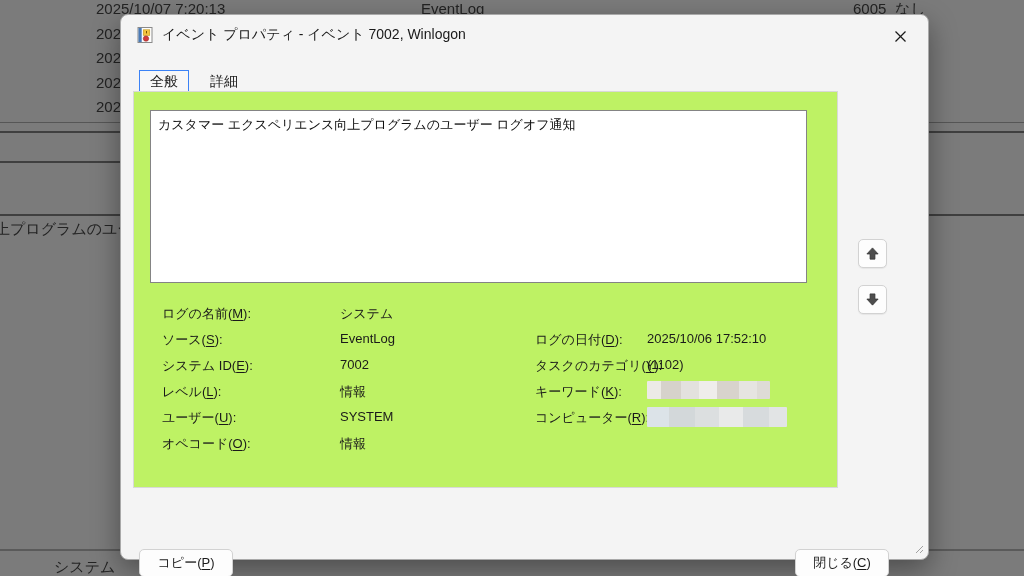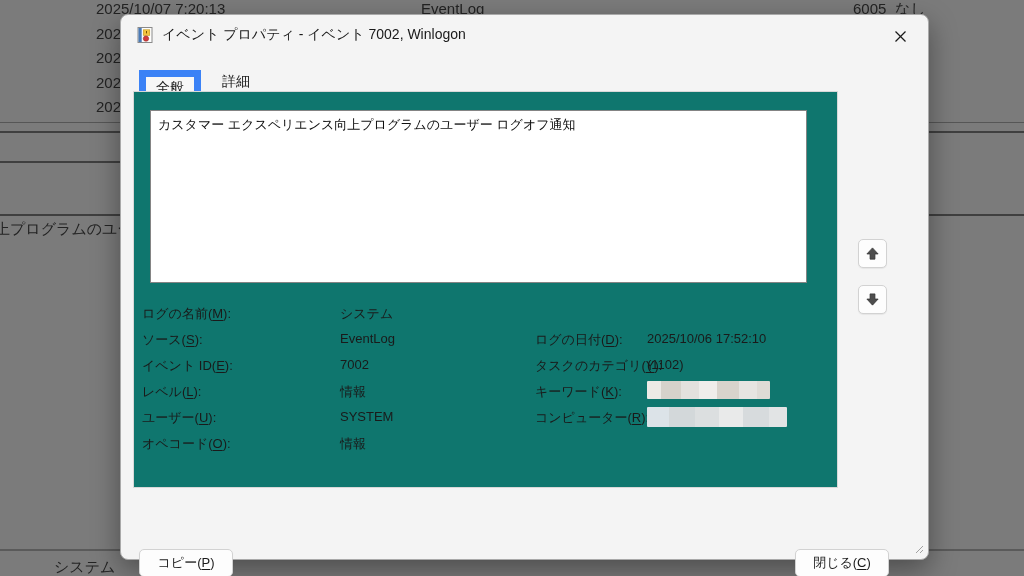--- a/index.html
+++ b/index.html
@@ -36,7 +36,7 @@
   
   .tabs { position:absolute; left:18px; top:55px; display:flex; align-items:flex-start; }
   .tab { font-size:14px; padding:2px 10px; color:#1a1a1a; cursor:pointer; white-space:nowrap; }
-  .tab.selected { border:7px solid #3b82f6; background:#f7f7f7; }
+  .tab.selected { border:1px solid #3b82f6; background:#f7f7f7; }
   .tab.plain { margin-left:11px; padding-top:3px; }
   
   .frame {

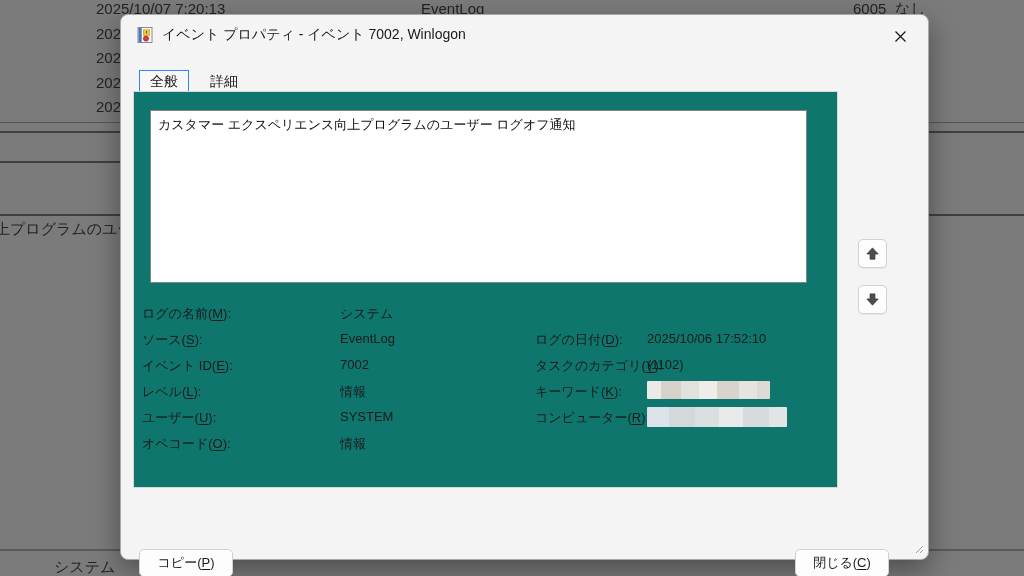--- a/index.html
+++ b/index.html
@@ -41,7 +41,7 @@
   
   .frame {
     position:absolute; left:12px; top:76px; width:705px; height:397px;
-    border:1px solid #d8d8d8; background:#0f766e;
+    border:1px solid #d8d8d8; background:#bef264;
   }
   .descbox {
     position:absolute; left:16px; top:18px; width:657px; height:173px;

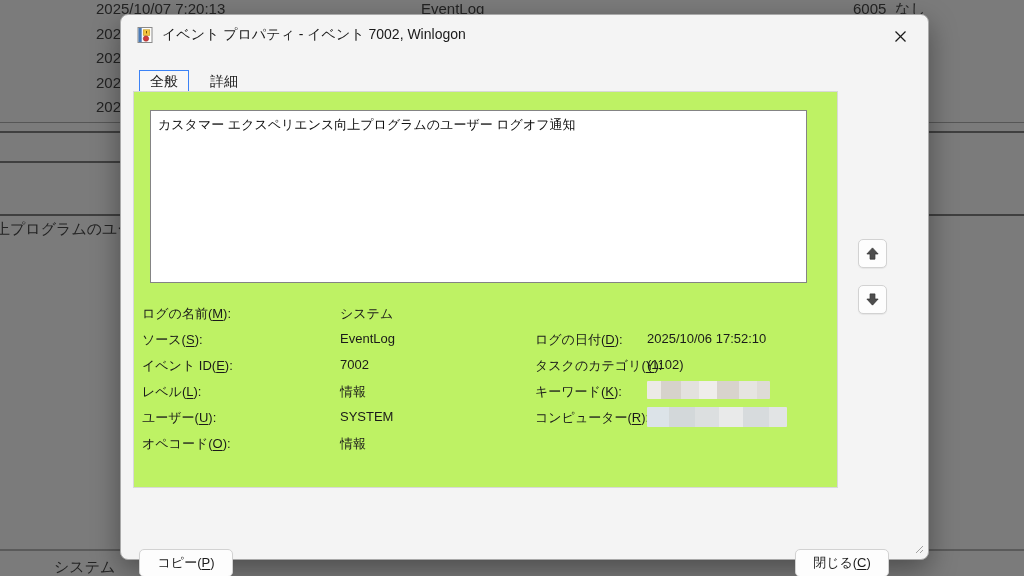--- a/index.html
+++ b/index.html
@@ -50,7 +50,7 @@
   }
   
   .frow { position:absolute; font-size:13px; white-space:nowrap; }
-  .frow .lbl   { position:absolute; left:8px;  }
+  .frow .lbl   { position:absolute; left:28px;  }
   .frow .val   { position:absolute; left:206px; }
   .frow .lblr  { position:absolute; left:401px; }
   .frow .valr  { position:absolute; left:513px; }

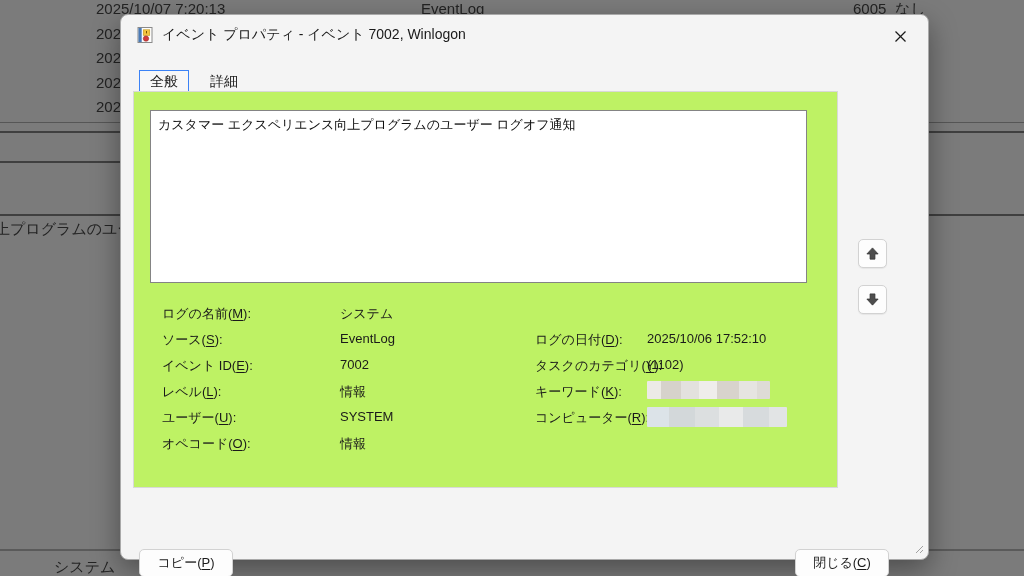--- a/index.html
+++ b/index.html
@@ -152,7 +152,7 @@
       <span class="valr">2025/10/06 17:52:10</span>
     </div>
     <div class="frow" style="top:265px;">
-      <span class="lbl"><span>イベント ID(</span><span class="akey">E</span><span>):</span></span>
+      <span class="lbl"><span>システム ID(</span><span class="akey">E</span><span>):</span></span>
       <span class="val">7002</span>
       <span class="lblr"><span>タスクのカテゴリ(</span><span class="akey">Y</span><span>):</span></span>
       <span class="valr">(1102)</span>

